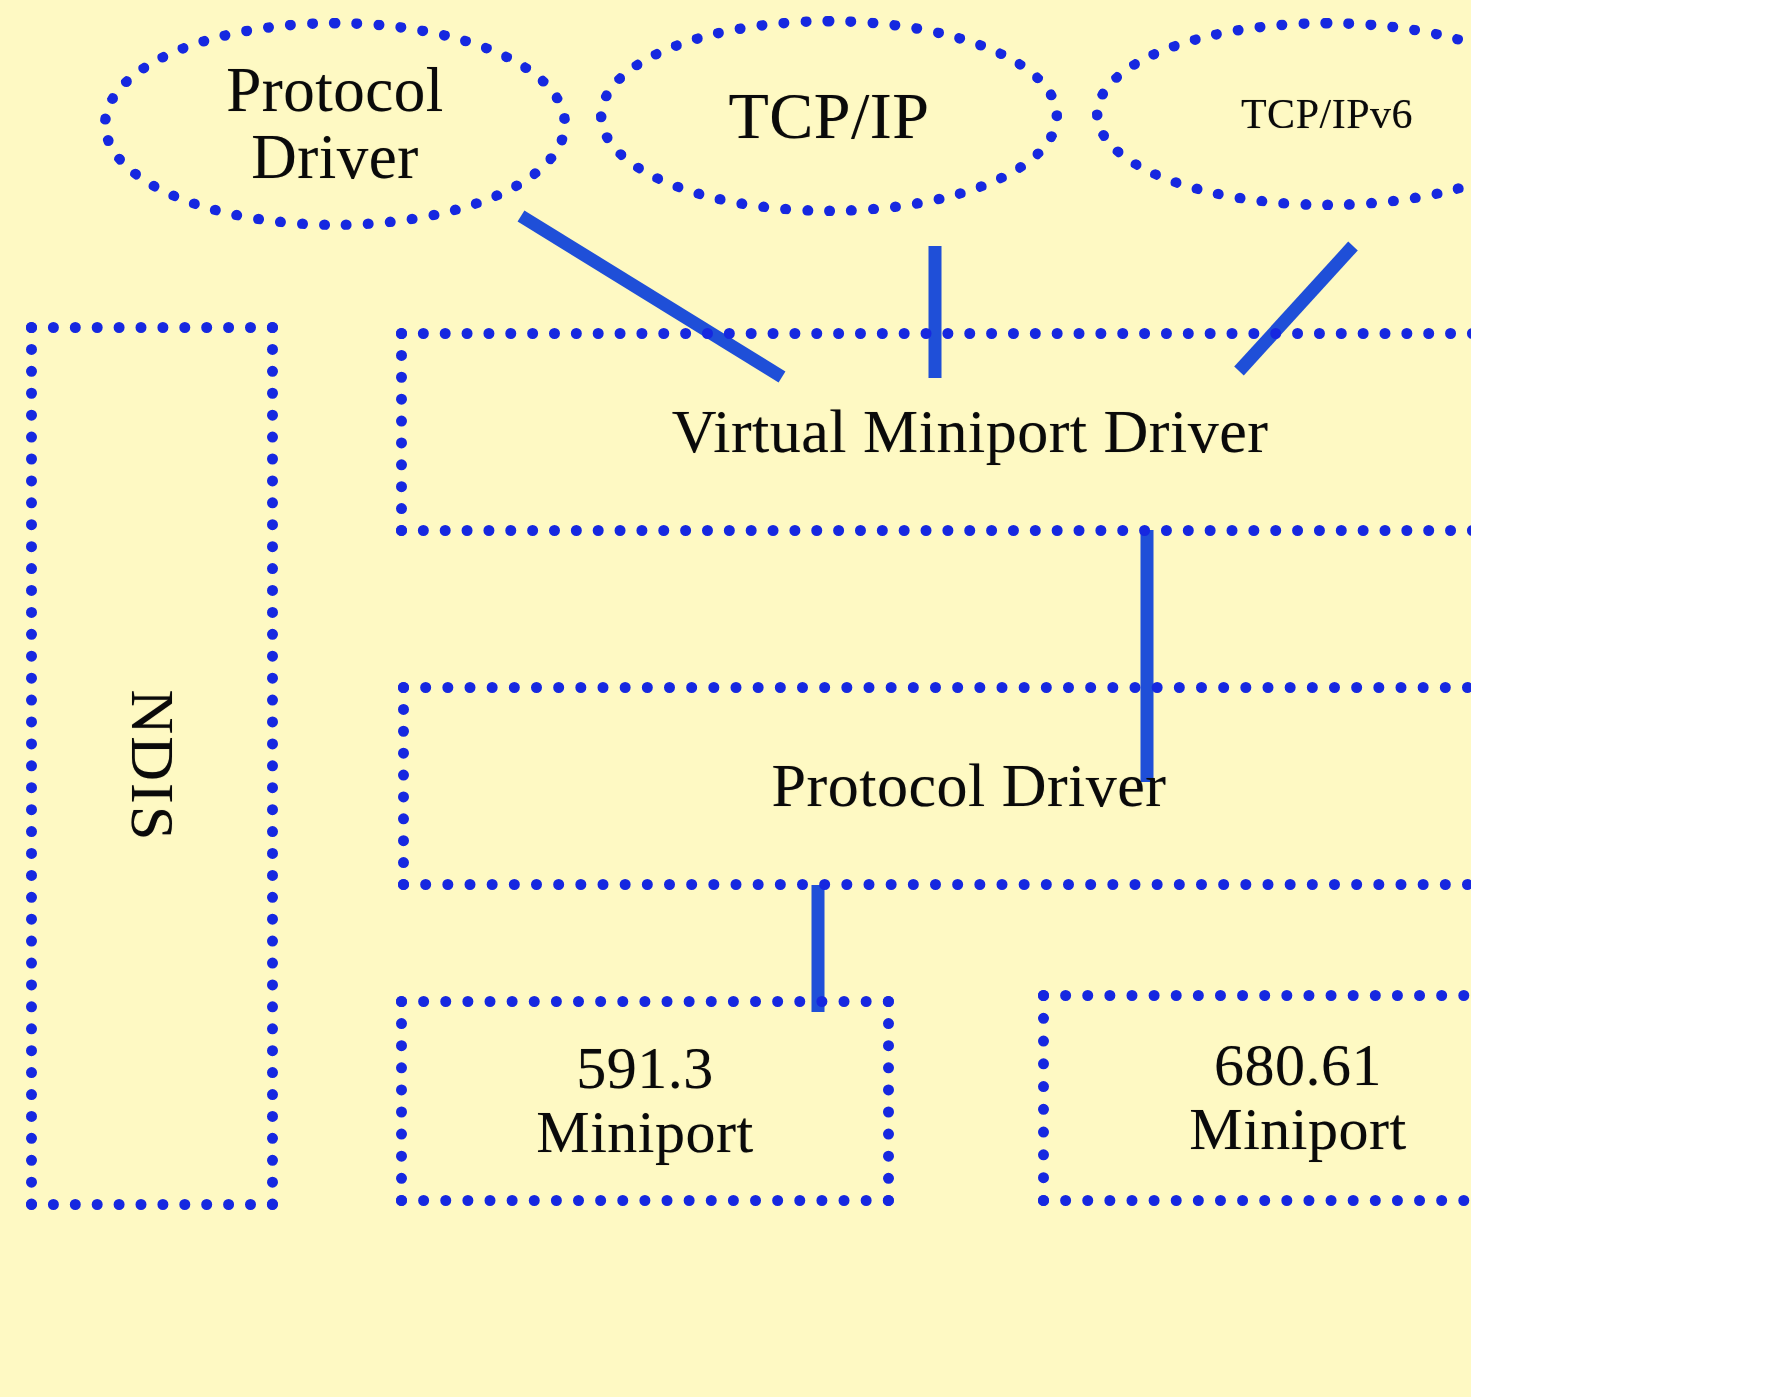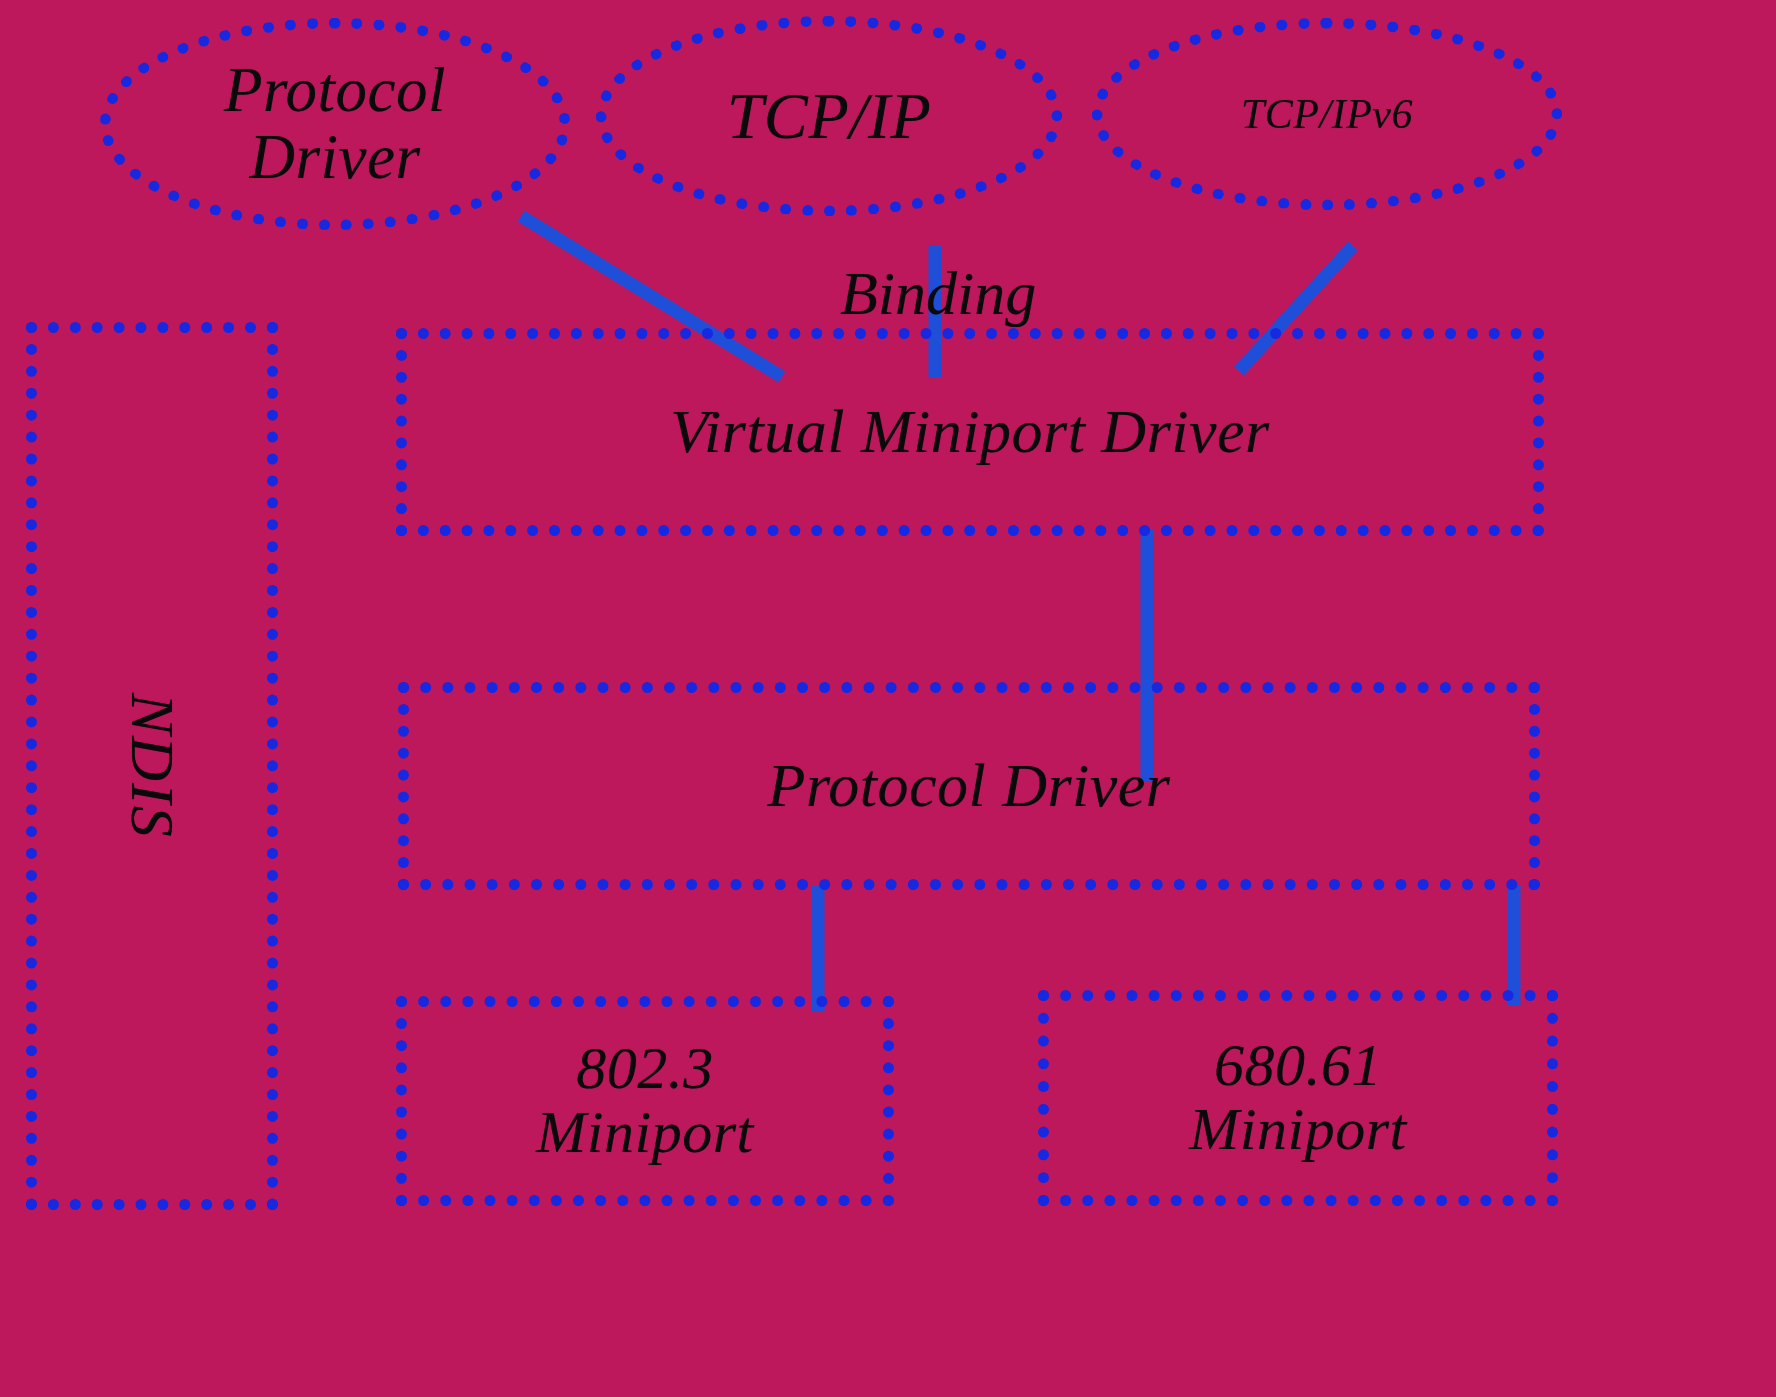--- a/index.html
+++ b/index.html
@@ -10,12 +10,11 @@
   }
   #stage {
     position: relative;
-    width: 1776px;
+    width: 1471px;
     height: 1397px;
-    background: #be185d;
+    background: #fef9c3;
     overflow: hidden;
     font-family: "Liberation Serif", "DejaVu Serif", serif;
-    font-style: italic;
   }
 
   

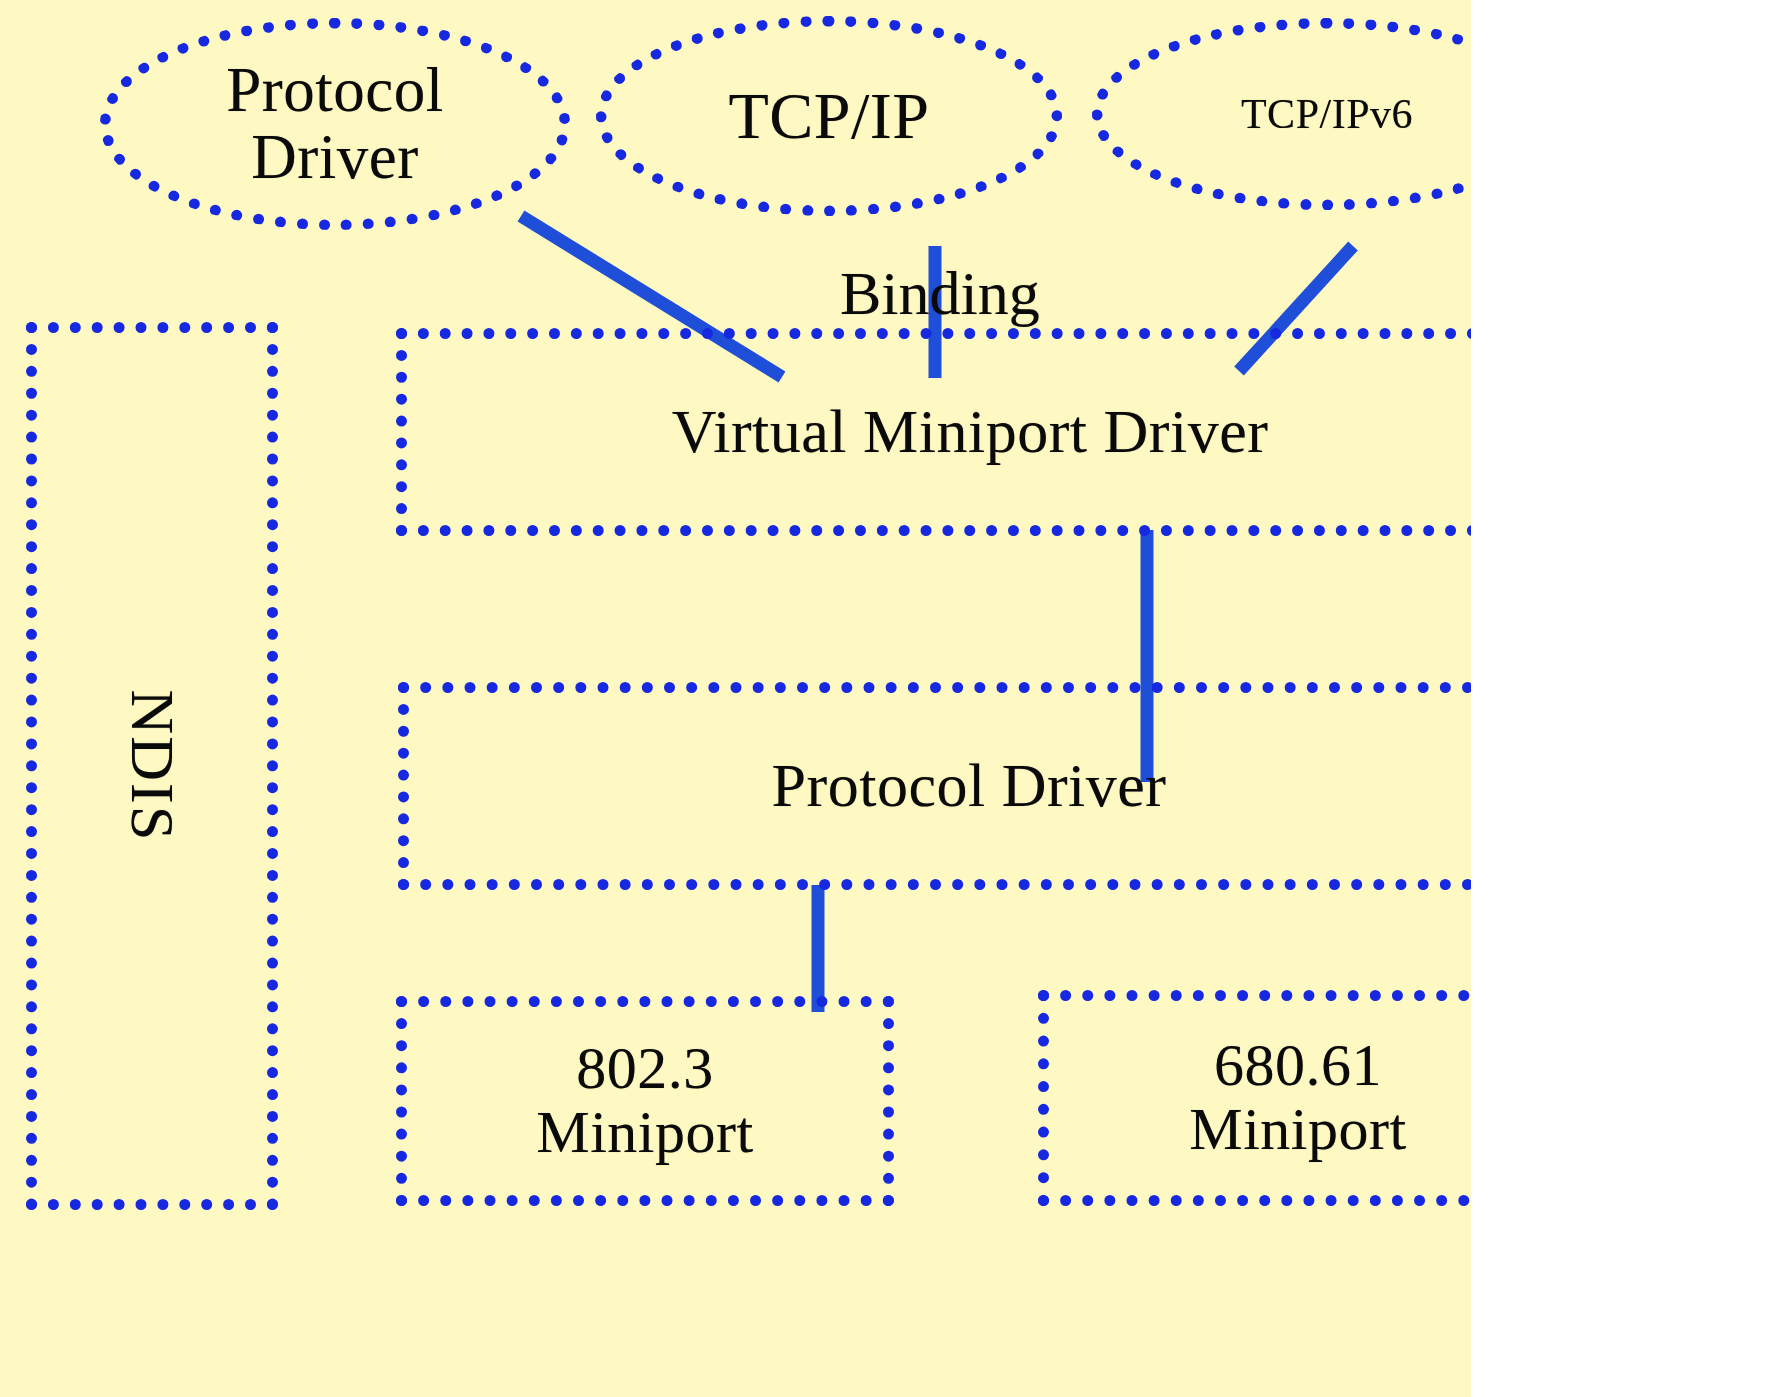--- a/index.html
+++ b/index.html
@@ -147,7 +147,6 @@
     <span class="label">TCP/IPv6</span>
   </div>
 
-  <div id="binding-label">Binding</div>
 
   <div class="node rect" id="box-ndis">
     <span class="label">NDIS</span>

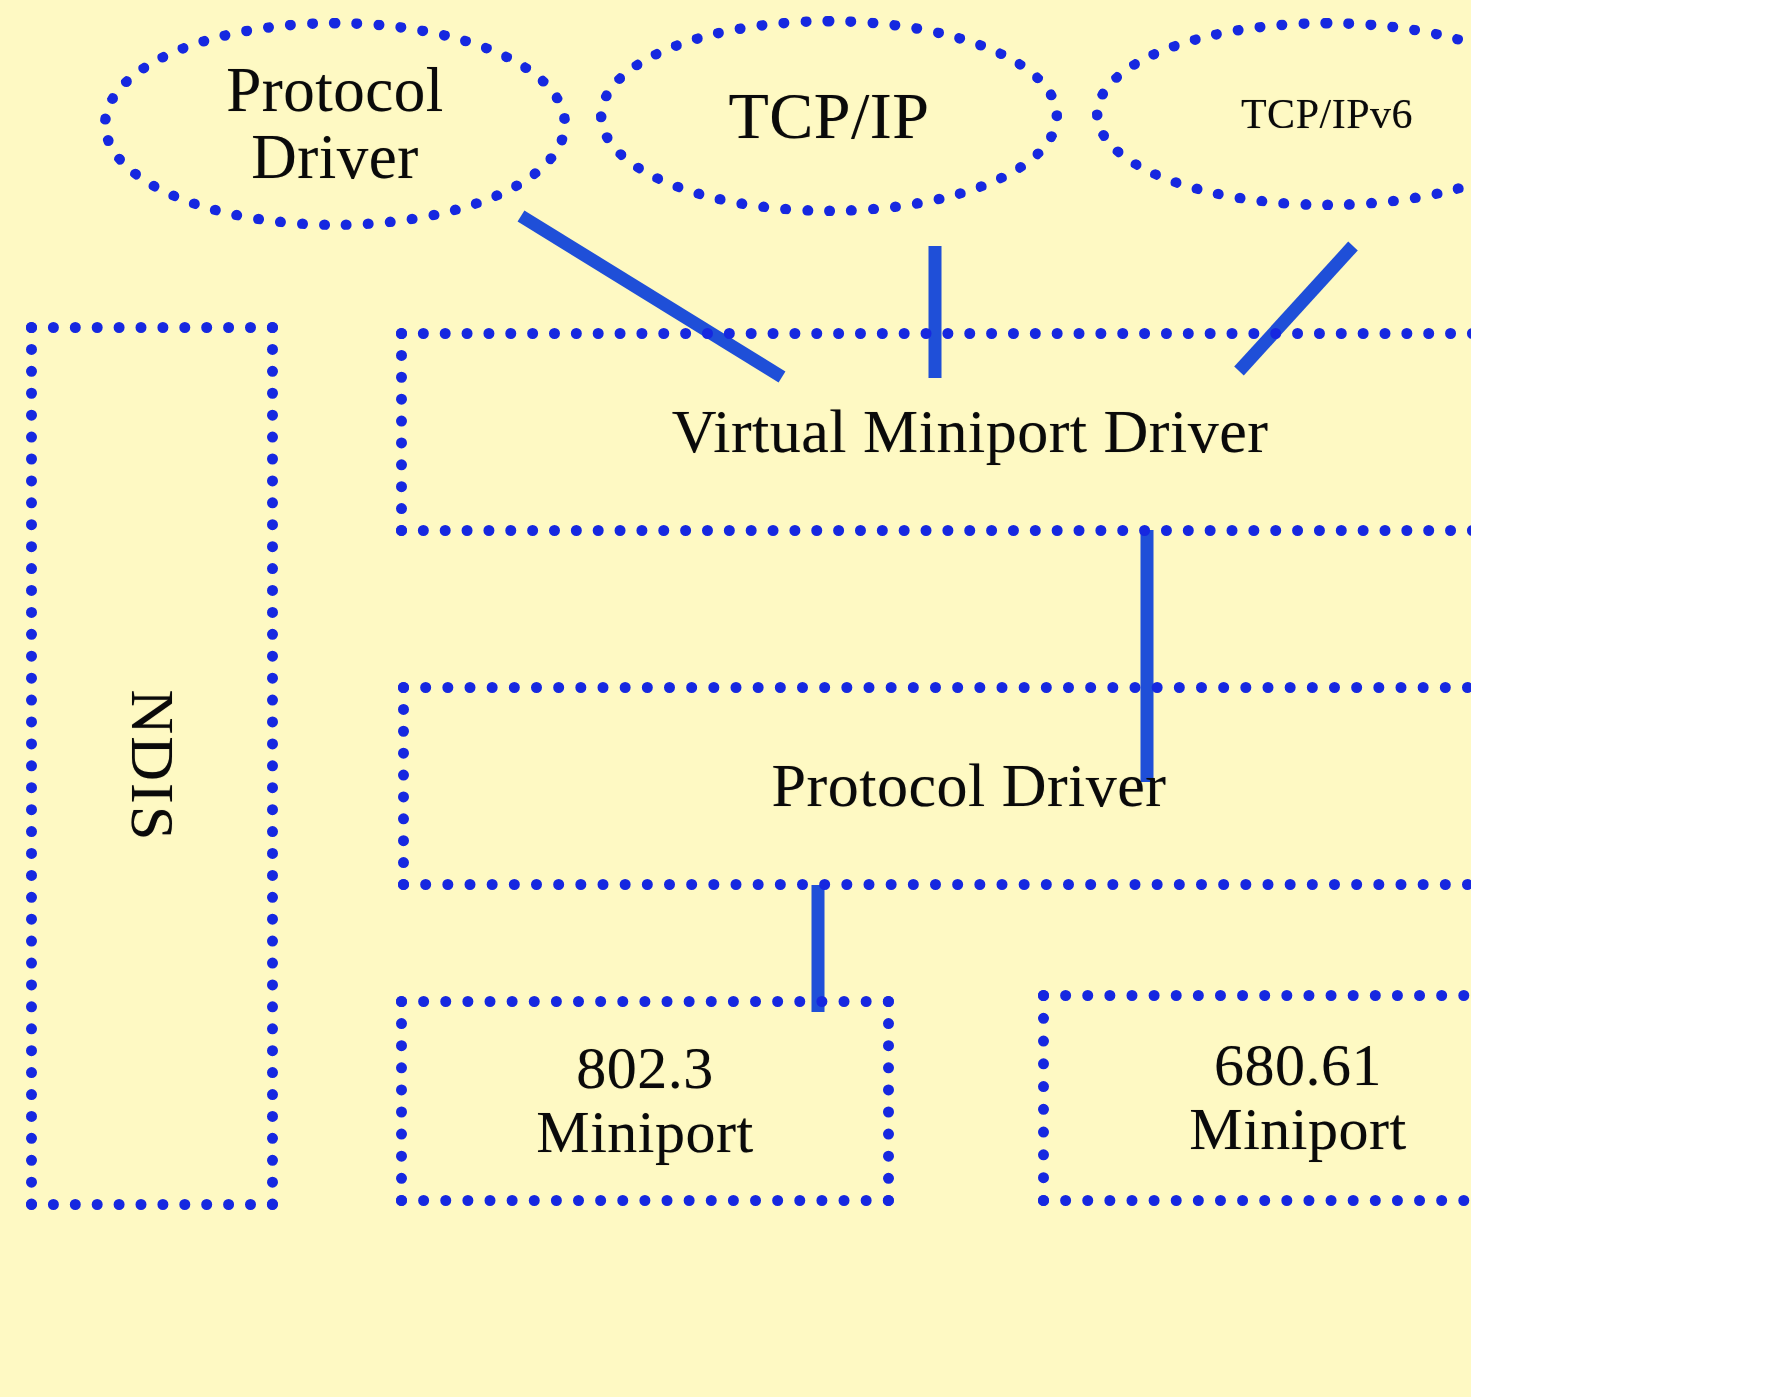--- a/index.html
+++ b/index.html
@@ -161,7 +161,7 @@
   </div>
 
   <div class="node rect" id="box-8023-miniport">
-    <span class="label">802.3
+    <span class="label">591.3
 Miniport</span>
   </div>
 

